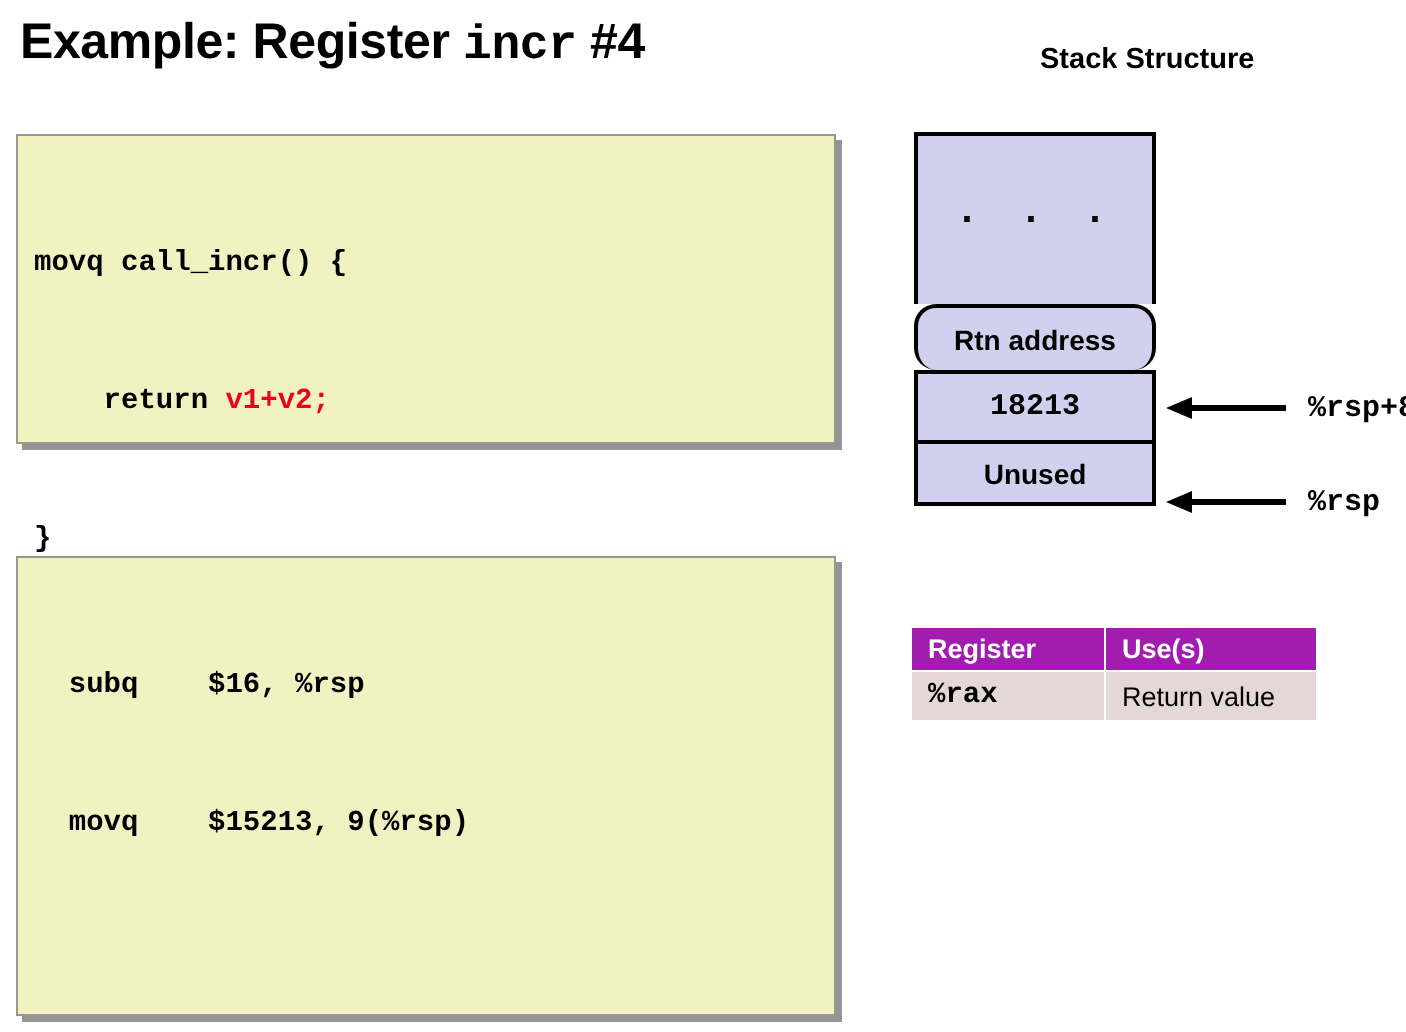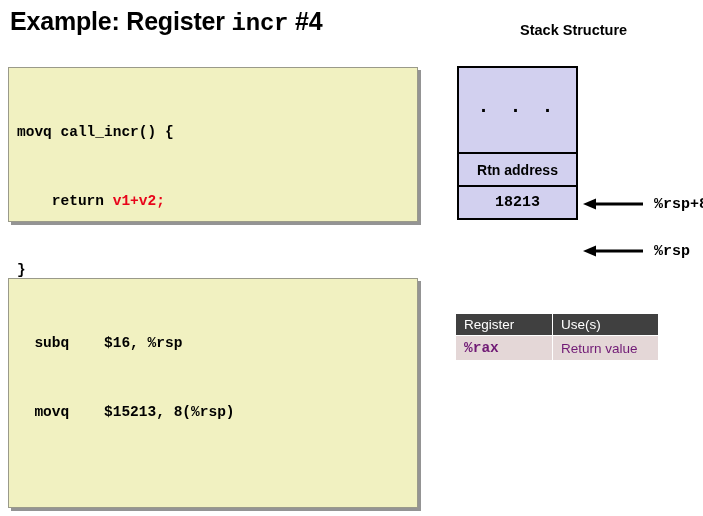--- a/index.html
+++ b/index.html
@@ -102,7 +102,7 @@
     padding-bottom: 8px;
     font-family: "Liberation Mono", "DejaVu Sans Mono", monospace;
   }
-  #stack-cell-rtn { height: 33px; }
+  #stack-cell-rtn { height: 33px; border-radius: 11px; }
   #stack-cell-value {
     height: 35px;
     font-family: "Liberation Mono", "DejaVu Sans Mono", monospace;

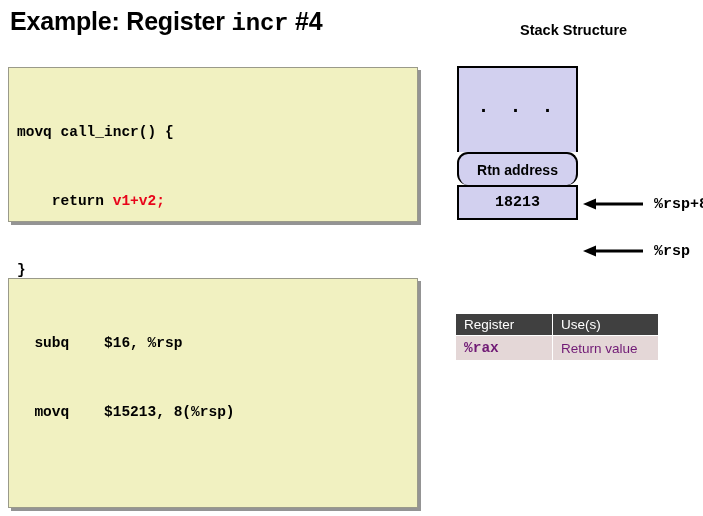--- a/index.html
+++ b/index.html
@@ -190,6 +190,7 @@
   <div class="stack-cell" id="stack-cell-ellipsis">. . .</div>
   <div class="stack-cell" id="stack-cell-rtn">Rtn address</div>
   <div class="stack-cell" id="stack-cell-value">18213</div>
+  <div class="stack-cell" id="stack-cell-unused">Unused</div>
 </div>
 
 <div class="ptr-row" id="ptr-rsp8">

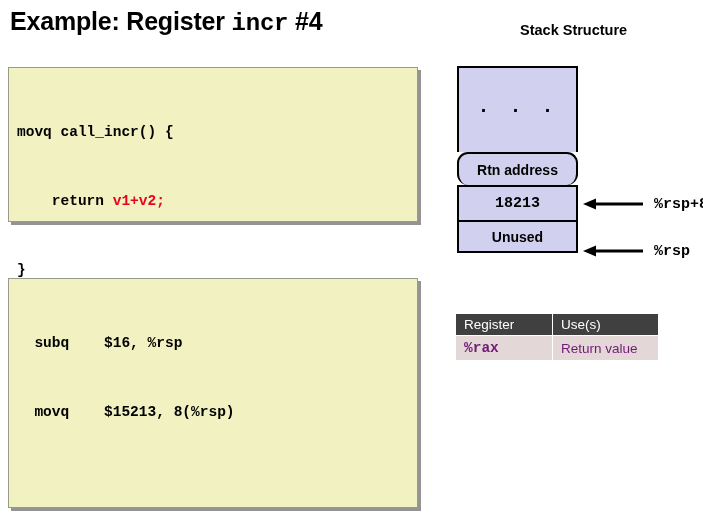--- a/index.html
+++ b/index.html
@@ -139,10 +139,10 @@
     table-layout: fixed;
   }
   .reg-table th {
-    background: #404040;
+    background: #a21caf;
     color: #FFFFFF;
     font-size: 13.5px;
-    font-weight: normal;
+    font-weight: bold;
     text-align: left;
     padding: 3px 0 3px 8px;
     border: 1px solid #FFFFFF;

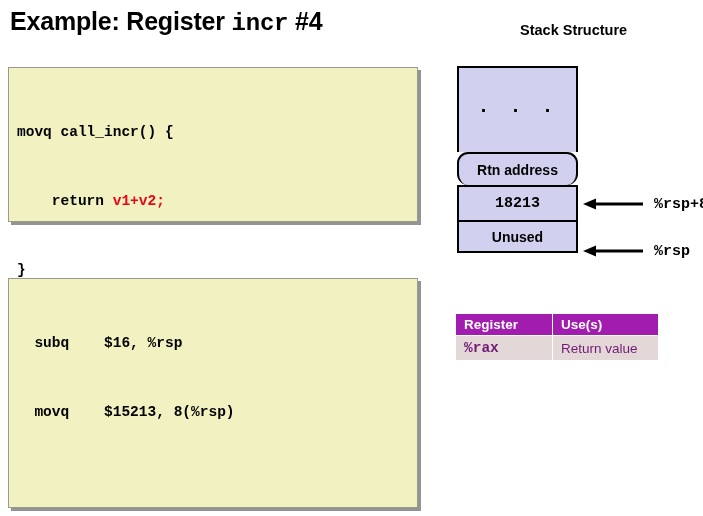--- a/index.html
+++ b/index.html
@@ -149,7 +149,7 @@
   }
   .reg-table td {
     background: #E4D7D7;
-    color: #701a75;
+    color: #000000;
     font-size: 13.5px;
     padding: 4px 0 4px 8px;
     border: 1px solid #FFFFFF;

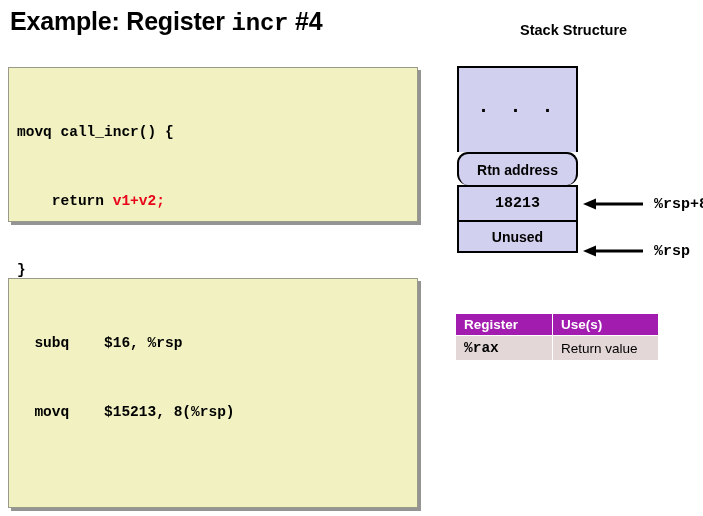--- a/index.html
+++ b/index.html
@@ -175,7 +175,7 @@
 
 <div class="code-box" id="asm-code-box">
   <span class="code-line">  subq    $16, %rsp</span>
-  <span class="code-line">  movq    $15213, 8(%rsp)</span>
+  <span class="code-line">  movq    $15213, 9(%rsp)</span>
   
   
   

